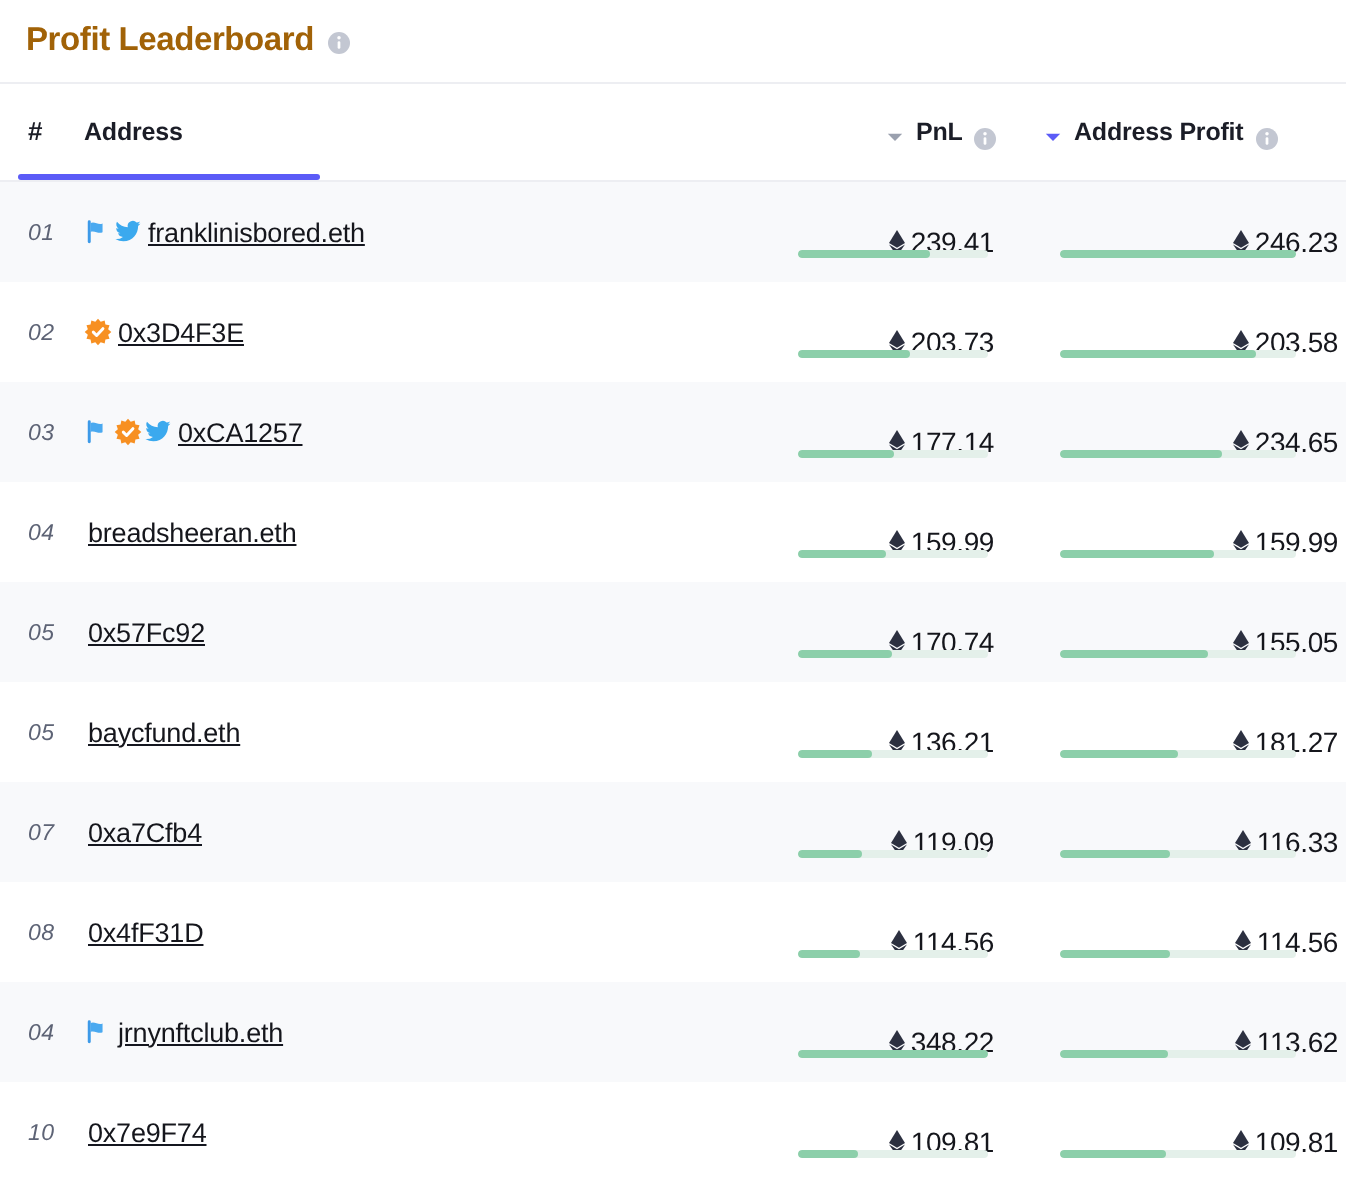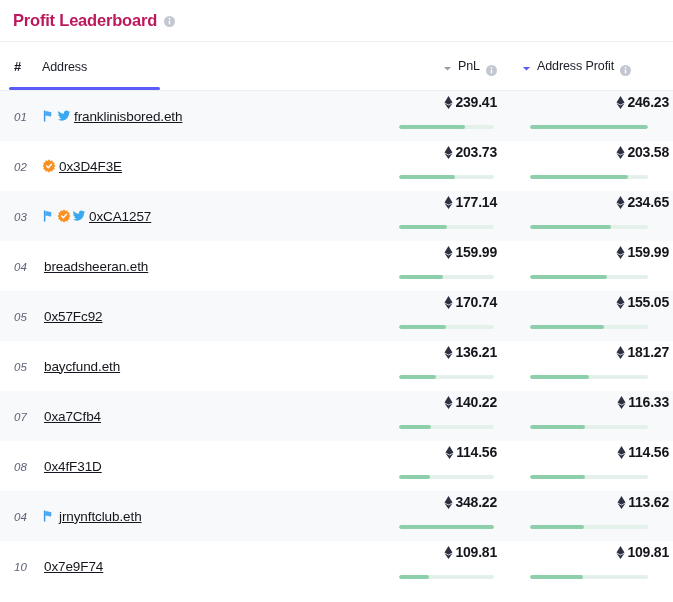--- a/index.html
+++ b/index.html
@@ -37,7 +37,7 @@
     font-size: 16.5px;
     font-weight: 700;
     letter-spacing: -0.2px;
-    color: #be185d;
+    color: #a16207;
     line-height: 1;
   }
   .info-dot {

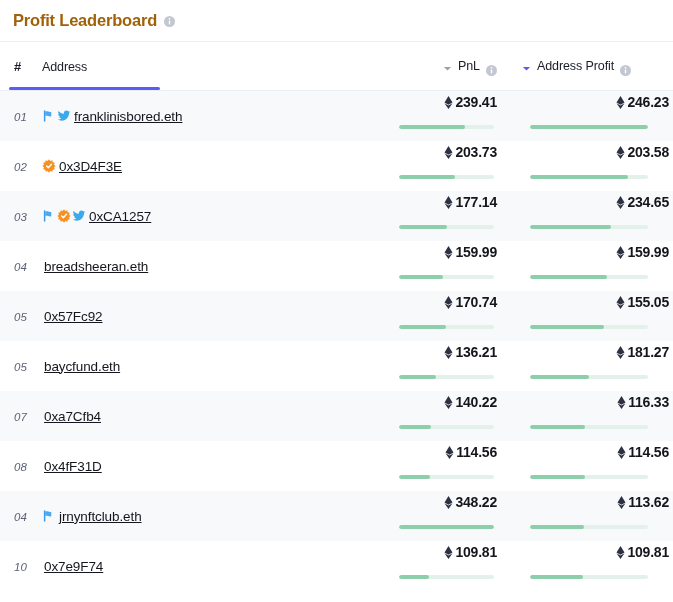--- a/index.html
+++ b/index.html
@@ -89,7 +89,7 @@
 
   .th-label {
     font-size: 12.5px;
-    font-weight: 400;
+    font-weight: 700;
     color: #1b1d27;
     letter-spacing: -0.1px;
     white-space: nowrap;

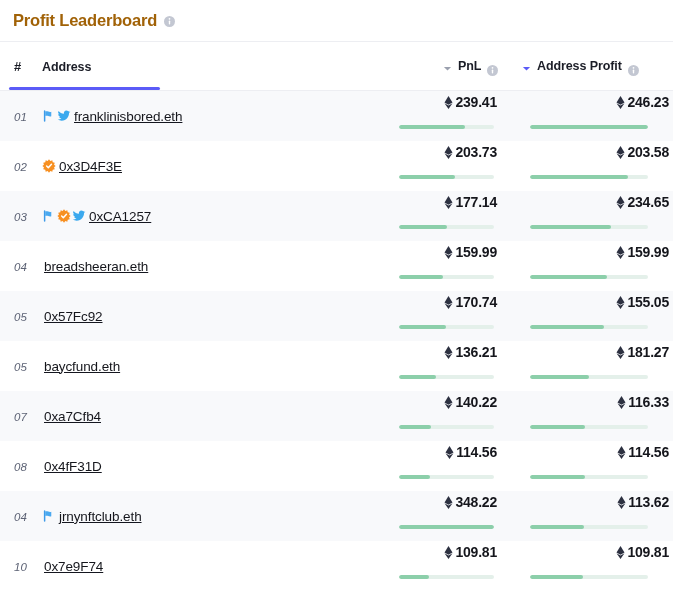--- a/index.html
+++ b/index.html
@@ -181,14 +181,14 @@
   }
   .valnum {
     position: absolute;
-    top: 3px;
+    top: 22px;
     right: 0;
     display: flex;
     align-items: center;
     justify-content: flex-end;
     gap: 2px;
     font-size: 14px;
-    font-weight: 700;
+    font-weight: 400;
     color: #15161c;
     letter-spacing: -0.2px;
     white-space: nowrap;

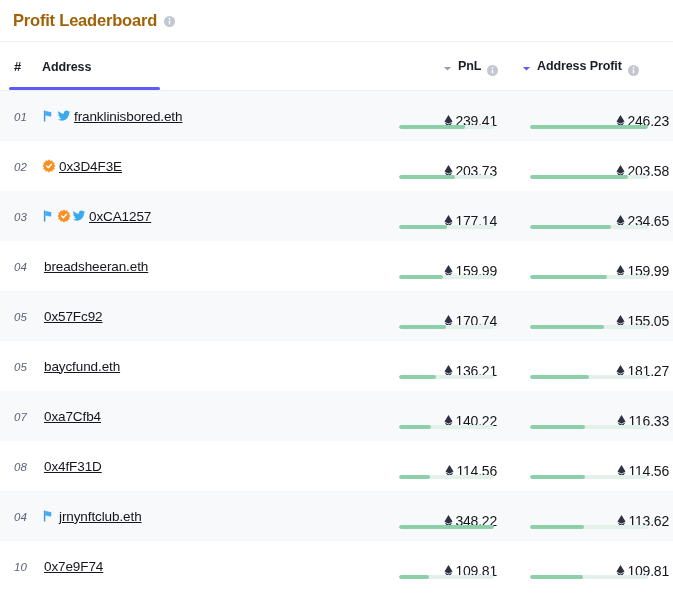--- a/index.html
+++ b/index.html
@@ -570,7 +570,7 @@
                 <path d="M5 11.1 L9.6 8.4 L5 15 L0.4 8.4 Z" fill="#2c3040"></path>
               </svg>
             </span>
-            <span>140.22</span>
+            <span>119.09</span>
           </div>
           <div class="bar-track">
             <div class="bar-fill" style="width: 34%;"></div>

